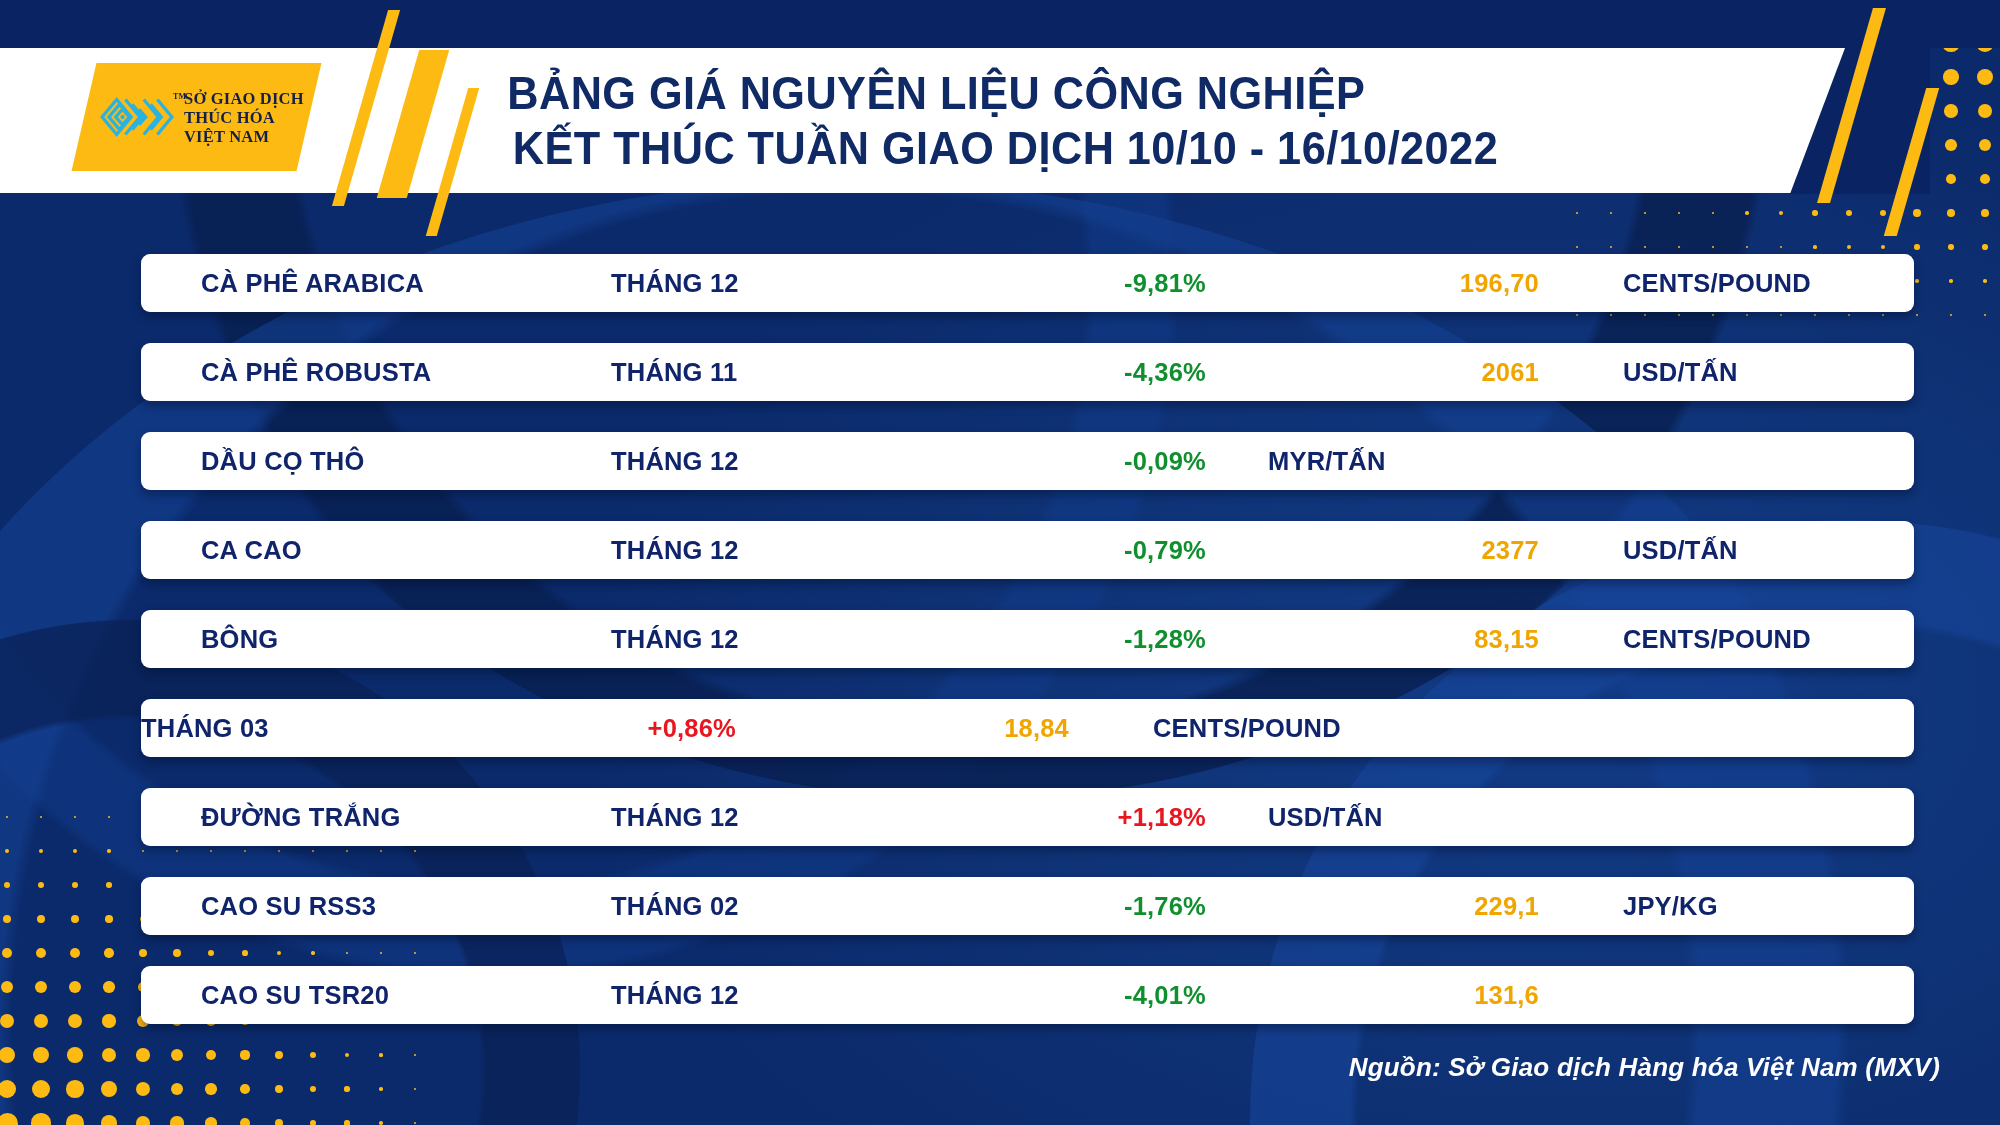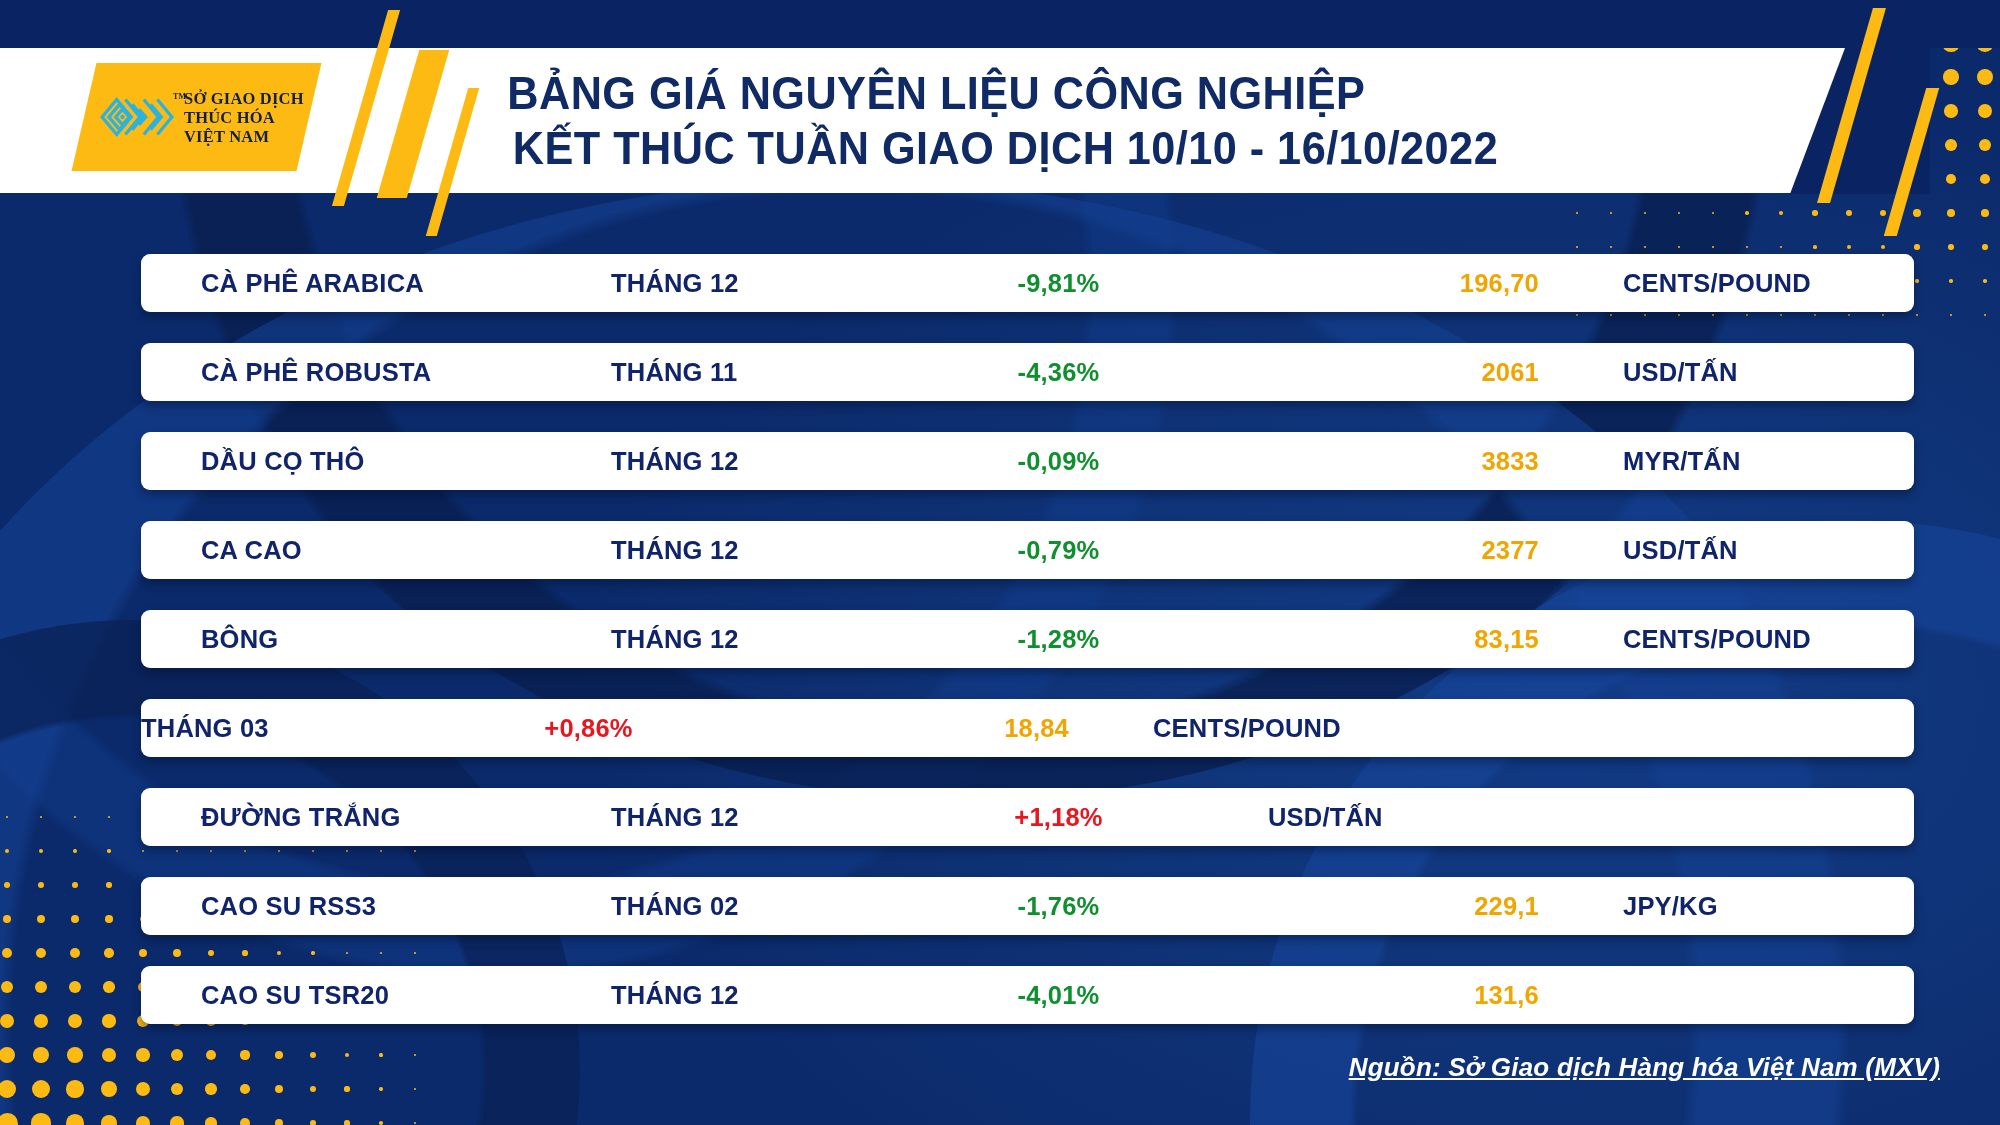--- a/index.html
+++ b/index.html
@@ -105,7 +105,7 @@
   }
   .c-name{width:470px;padding-left:60px;box-sizing:border-box;}
   .c-month{width:300px;}
-  .c-pct{width:295px;text-align:center;}
+  .c-pct{width:295px;text-align:right;}
   .c-val{width:355px;text-align:right;padding-right:22px;box-sizing:border-box;}
   .c-unit{flex:1;padding-left:62px;box-sizing:border-box;}
 

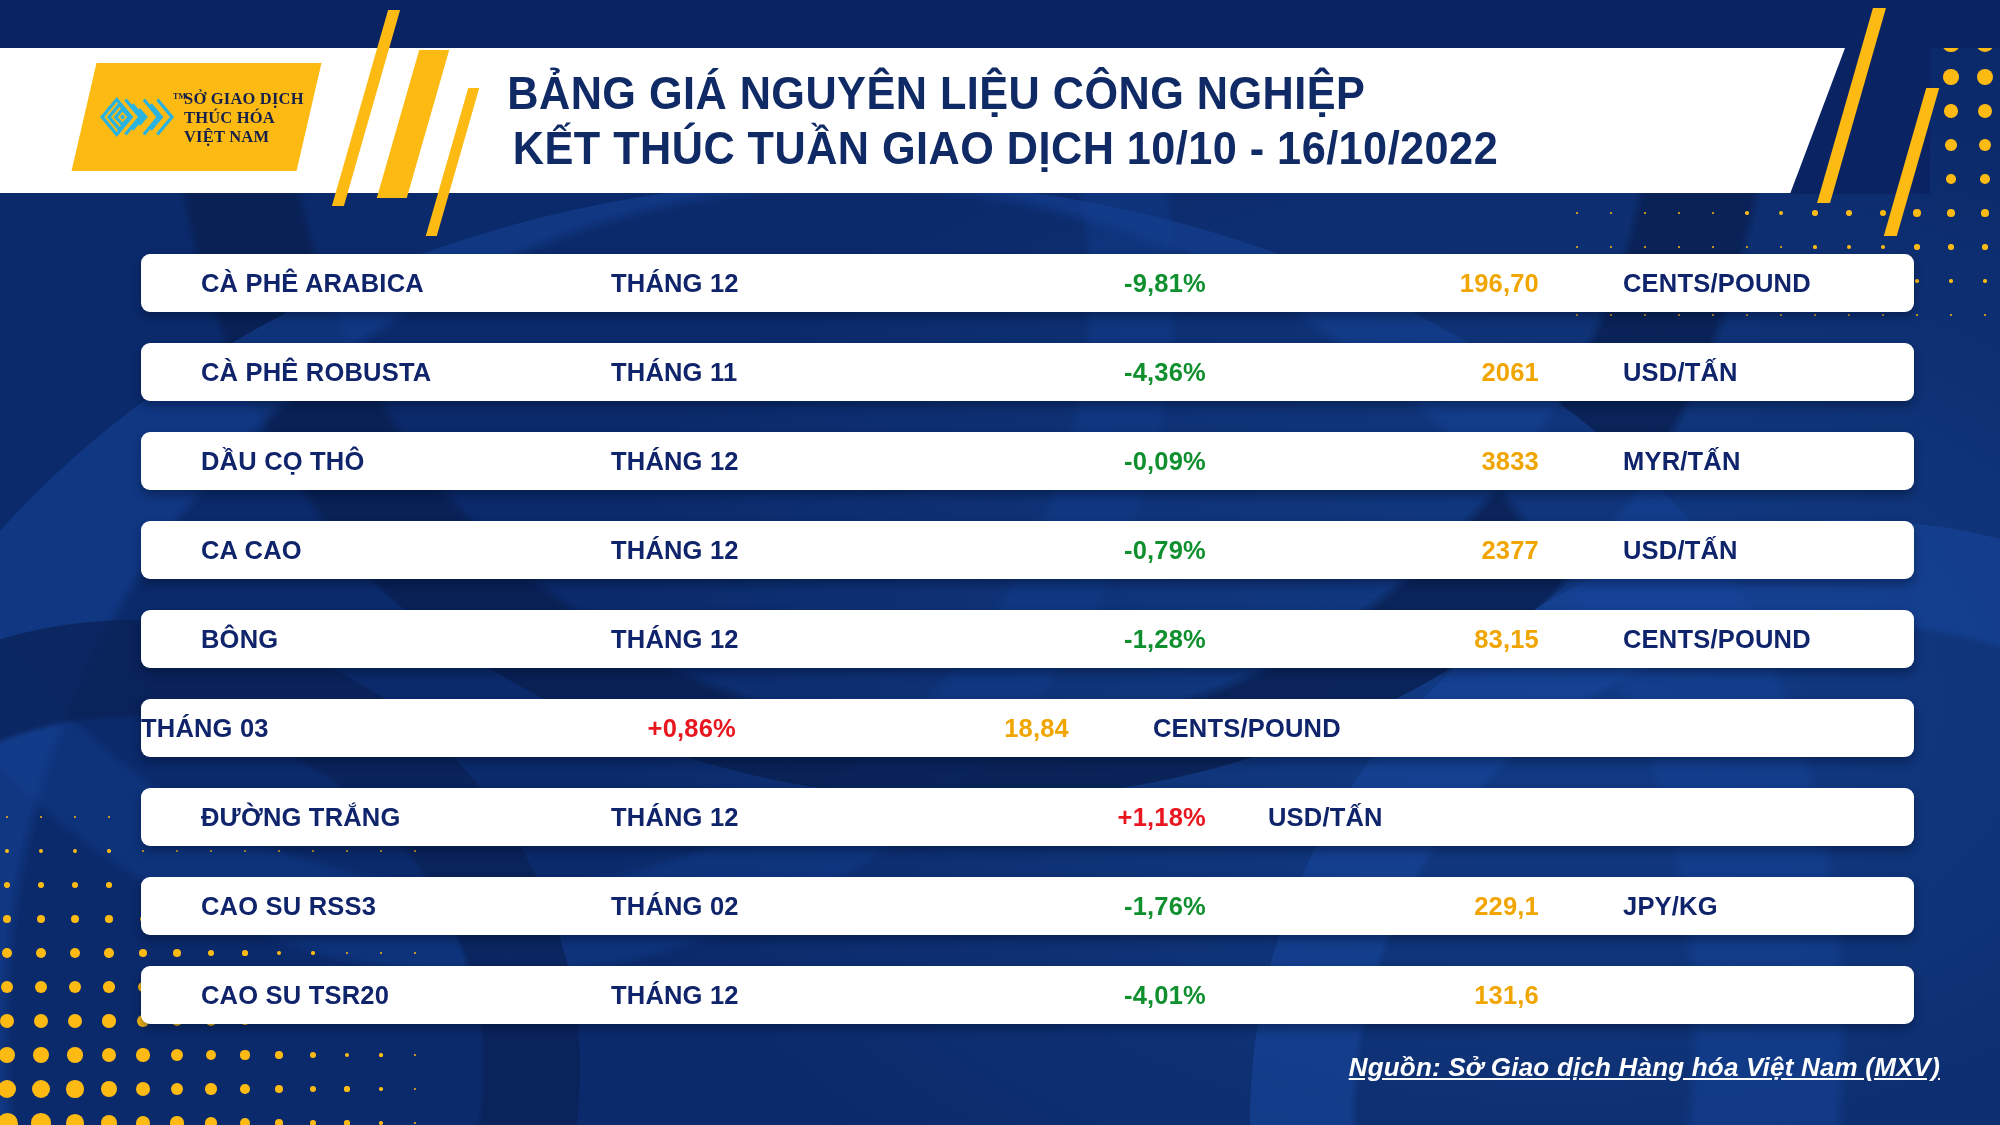--- a/index.html
+++ b/index.html
@@ -462,7 +462,6 @@
         <div class="c-name"><span class="cell">DẦU CỌ THÔ</span></div>
         <div class="c-month"><span class="cell">THÁNG 12</span></div>
         <div class="c-pct"><span class="cell pct-down">-0,09%</span></div>
-        <div class="c-val"><span class="cell val">3833</span></div>
         <div class="c-unit"><span class="cell">MYR/TẤN</span></div>
       </div>
       <div class="row">

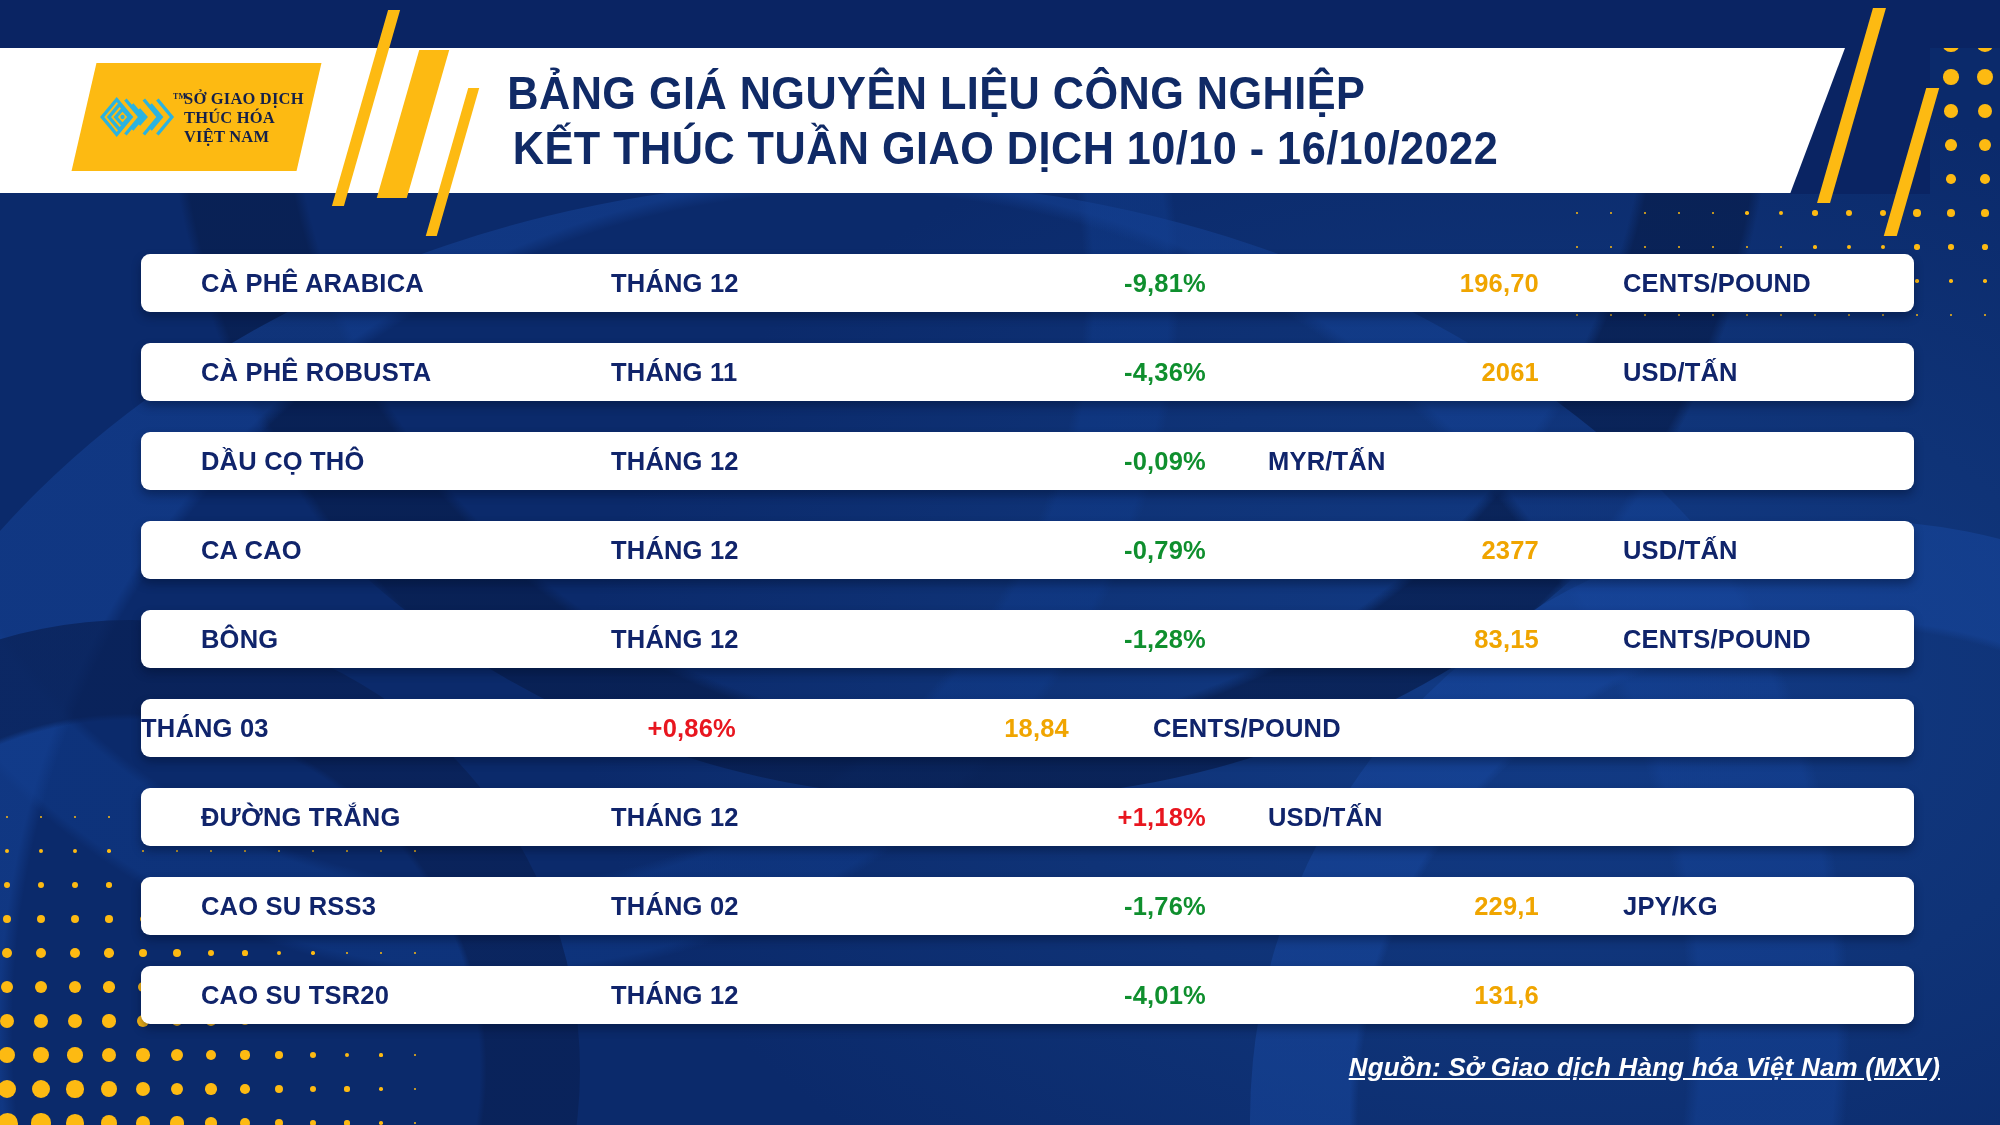--- a/index.html
+++ b/index.html
@@ -124,7 +124,7 @@
     box-sizing:border-box;
   }
   .footer span{
-    color:#ffffff;font-weight:700;font-style:italic;font-size:26px;letter-spacing:.2px;text-decoration:underline;
+    color:#ffffff;font-weight:700;font-style:italic;font-size:26px;letter-spacing:.2px;
   }
 </style>
 </head>

